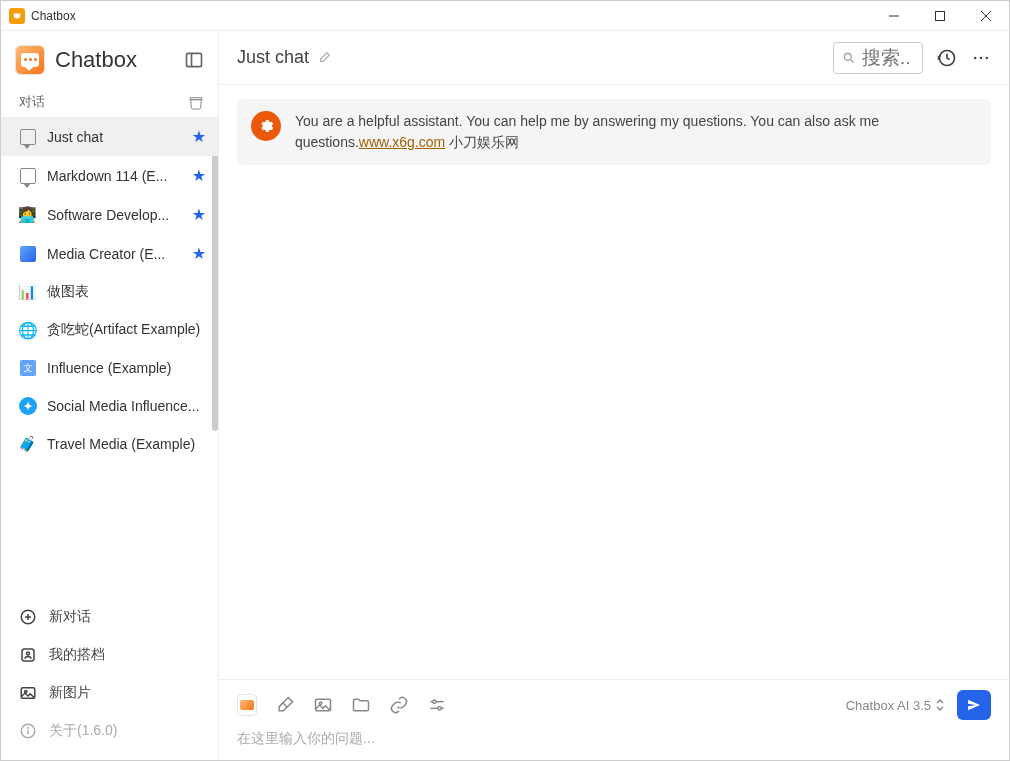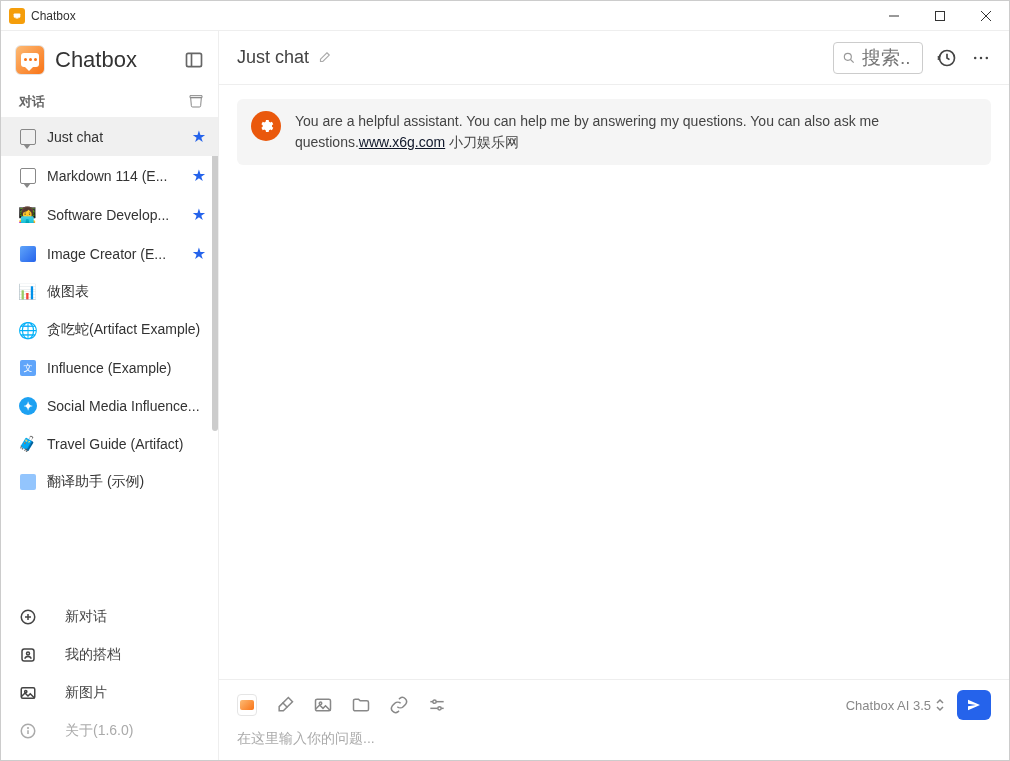--- a/index.html
+++ b/index.html
@@ -24,7 +24,7 @@
     .brand-logo-inner .dots span { width:3px; height:3px; background:#F97316; border-radius:50%; }
     .brand-name { font-size: 22px; font-weight: 400; color: #333; }
     .collapse-btn { width: 20px; height: 20px; cursor: pointer; color: #666; }
-    .section-header { display: flex; align-items: flex-start; justify-content: space-between; padding: 8px 14px 6px 18px; font-weight: bold; }
+    .section-header { display: flex; align-items: flex-end; justify-content: space-between; padding: 8px 14px 6px 18px; }
     .section-label { font-size: 13px; color: #666; }
     .archive-icon { width: 16px; height: 16px; color: #888; cursor: pointer; }
     .conv-list { flex: 1; overflow: hidden; }

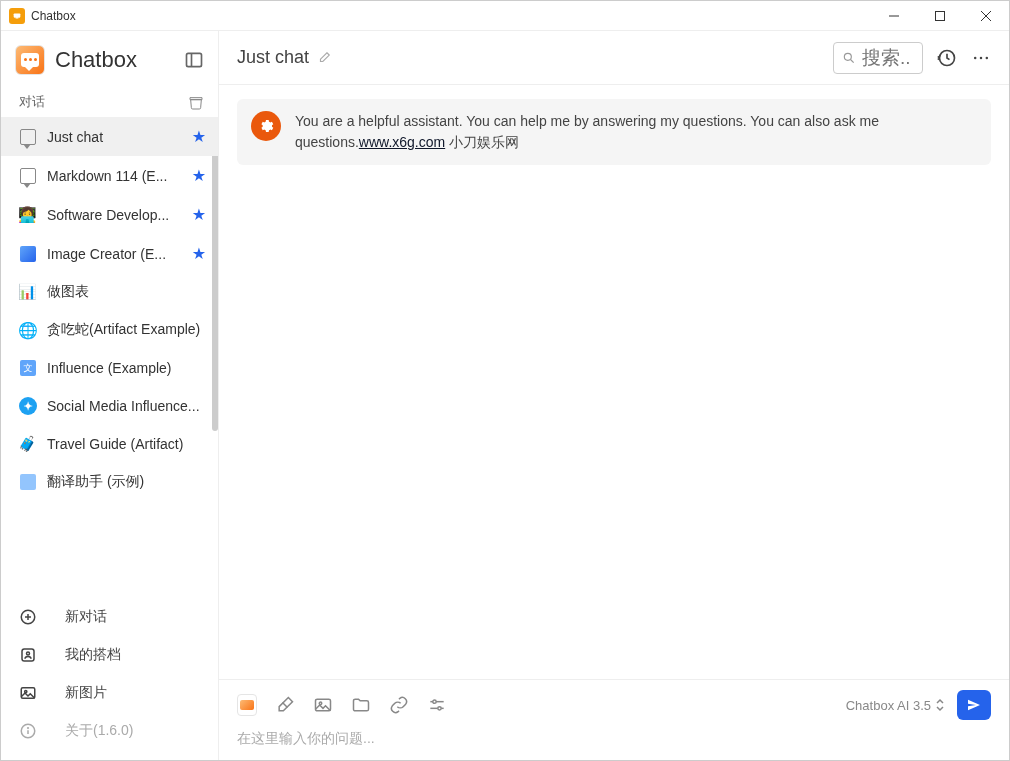--- a/index.html
+++ b/index.html
@@ -53,7 +53,7 @@
     .msg-avatar { width: 30px; height: 30px; border-radius: 50%; background: #EA580C; display: flex; align-items: center; justify-content: center; flex-shrink: 0; }
     .msg-avatar svg { width: 16px; height: 16px; color: #fff; }
     .msg-text { font-size: 14px; color: #444; line-height: 1.5; }
-    .msg-text a { color: #0f172a; text-decoration: underline; }
+    .msg-text a { color: #a16207; text-decoration: underline; }
     .composer { border-top: 1px solid #eee; padding: 10px 18px 14px 18px; }
     .composer-tools { display: flex; align-items: center; justify-content: space-between; margin-bottom: 10px; }
     .tools-left { display: flex; align-items: center; gap: 18px; }

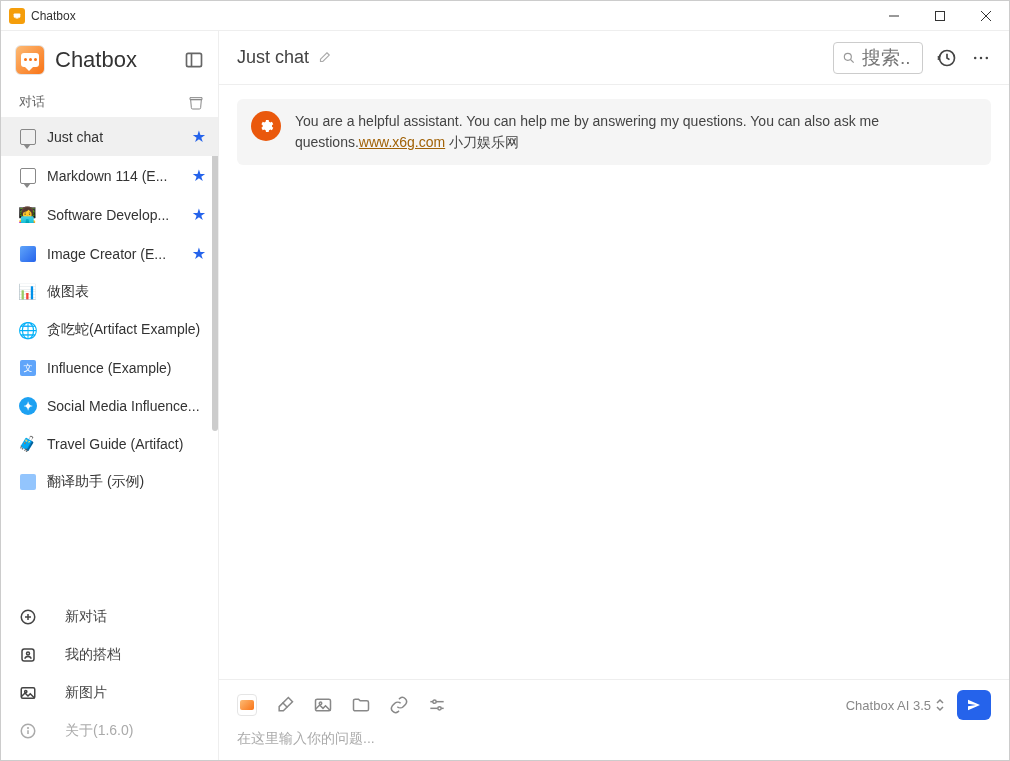--- a/index.html
+++ b/index.html
@@ -168,7 +168,7 @@
           <div class="conv-icon">
               <div class="img-thumb"></div>
             </div>
-          <span class="conv-label">Image Creator (E...</span>
+          <span class="conv-label">Media Creator (E...</span>
           <span class="star">★</span>
         </div>
         <div class="conv-item">

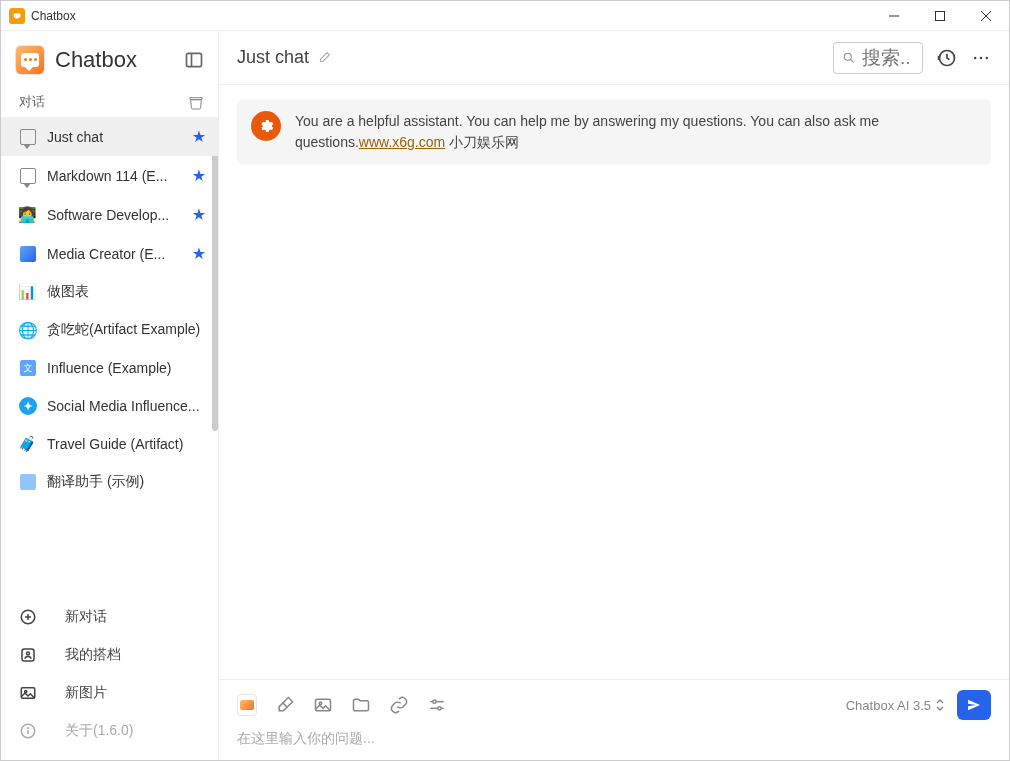--- a/index.html
+++ b/index.html
@@ -193,7 +193,7 @@
         </div>
         <div class="conv-item">
           <div class="conv-icon emoji-icon">🧳</div>
-          <span class="conv-label">Travel Guide (Artifact)</span>
+          <span class="conv-label">Travel Media (Example)</span>
         </div>
         <div class="conv-item">
           <div class="conv-icon">

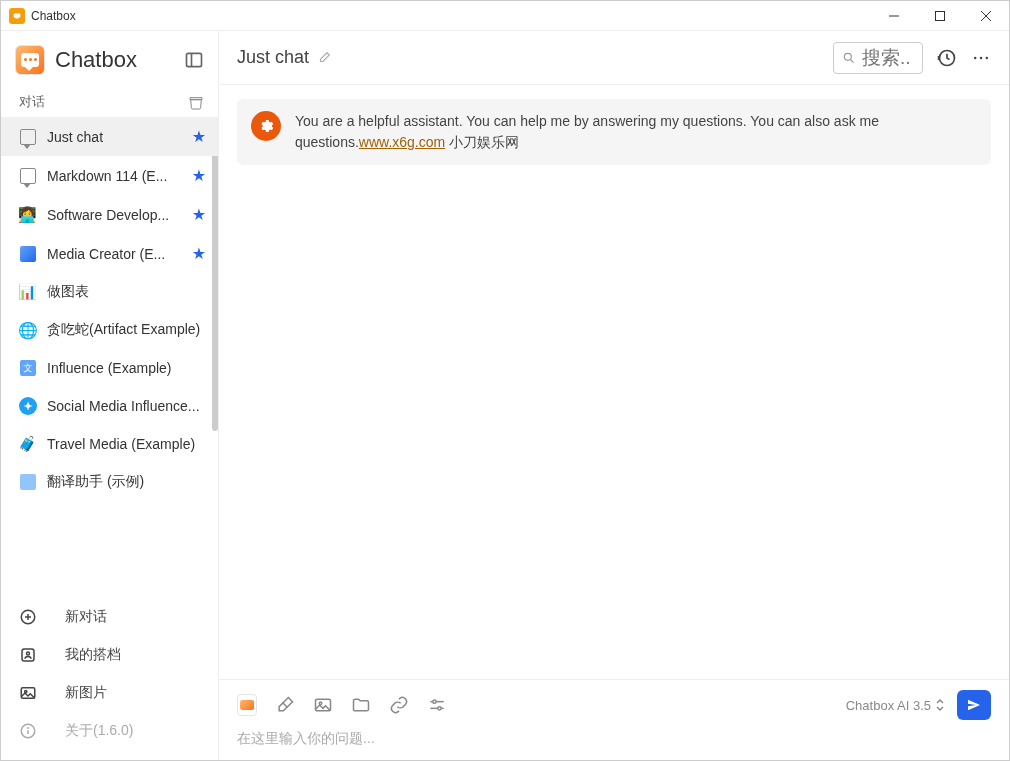--- a/index.html
+++ b/index.html
@@ -195,12 +195,6 @@
           <div class="conv-icon emoji-icon">🧳</div>
           <span class="conv-label">Travel Media (Example)</span>
         </div>
-        <div class="conv-item">
-          <div class="conv-icon">
-              <div style="width:16px;height:16px;background:#93C5FD;border-radius:2px;"></div>
-            </div>
-          <span class="conv-label">翻译助手 (示例)</span>
-        </div>
       </div>
 
       <div class="sidebar-footer">

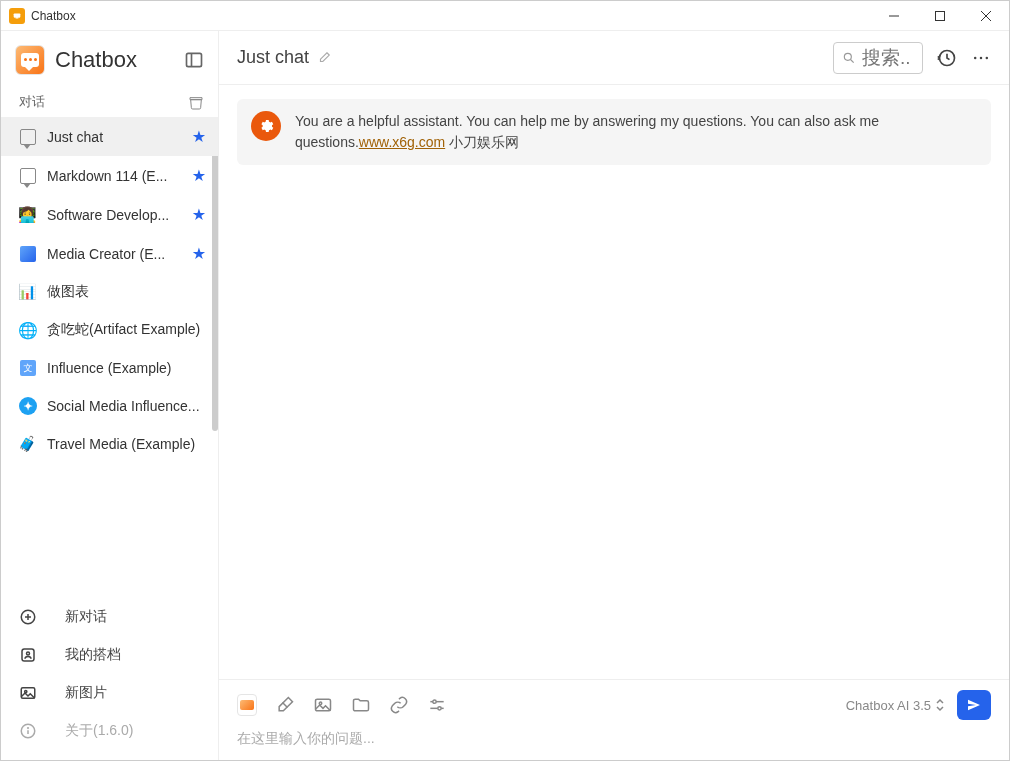--- a/index.html
+++ b/index.html
@@ -35,7 +35,7 @@
     .star { color: #2563EB; font-size: 16px; flex-shrink: 0; }
     .emoji-icon { font-size: 15px; }
     .sidebar-footer { padding: 6px 0 10px 0; }
-    .footer-item { display: flex; align-items: center; gap: 28px; padding: 10px 18px; cursor: pointer; color: #444; }
+    .footer-item { display: flex; align-items: center; gap: 12px; padding: 10px 18px; cursor: pointer; color: #444; }
     .footer-item.muted { color: #aaa; }
     .footer-icon { width: 18px; height: 18px; flex-shrink: 0; }
     .footer-label { font-size: 14px; }

